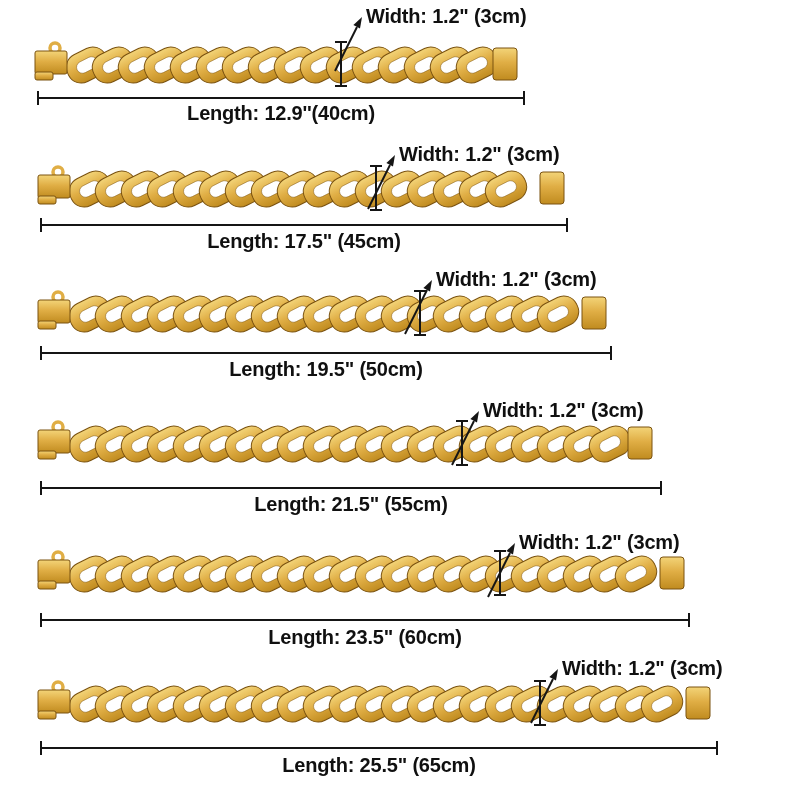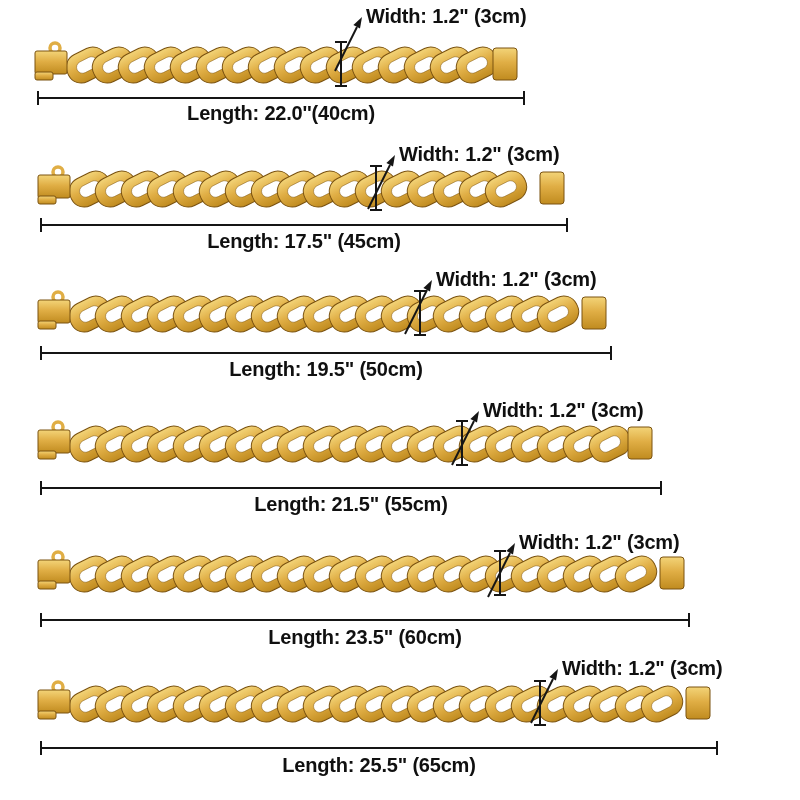--- a/index.html
+++ b/index.html
@@ -139,7 +139,7 @@
         <span class="mbar"></span>
         <span class="tick"></span>
       </div>
-    <div class="llabel" style="left:281px;top:102px">Length: 22.0''(40cm)</div>
+    <div class="llabel" style="left:281px;top:102px">Length: 12.9''(40cm)</div>
   </div>
 
   

